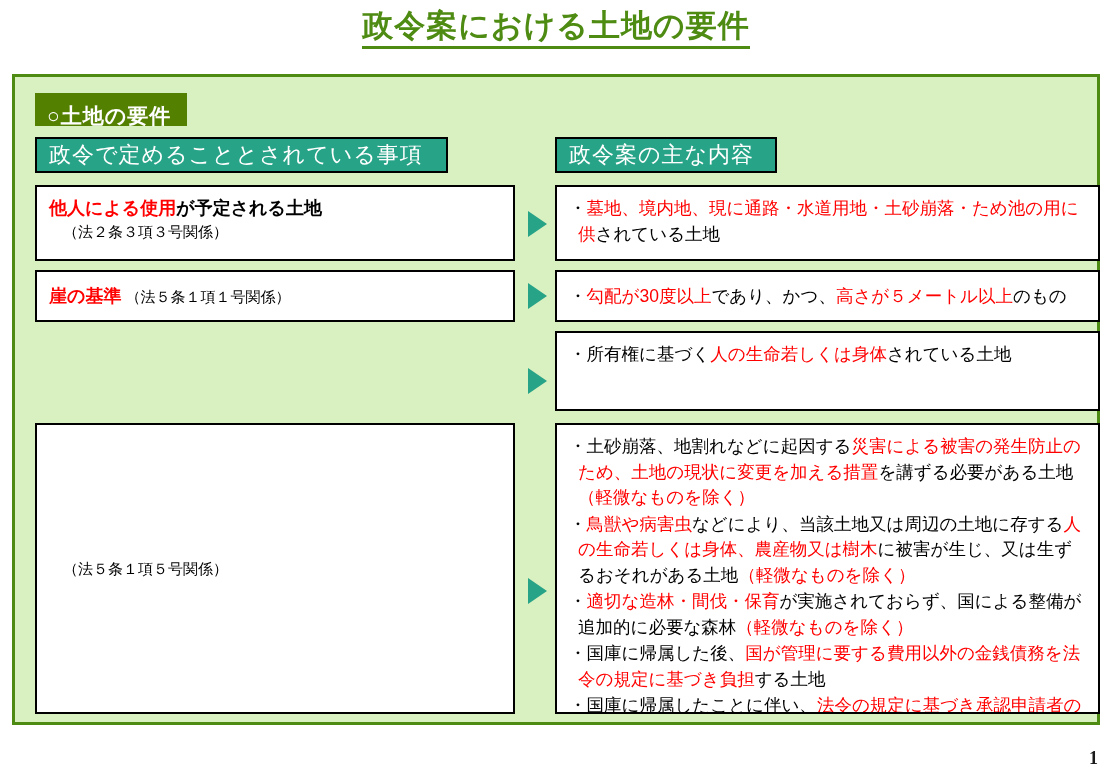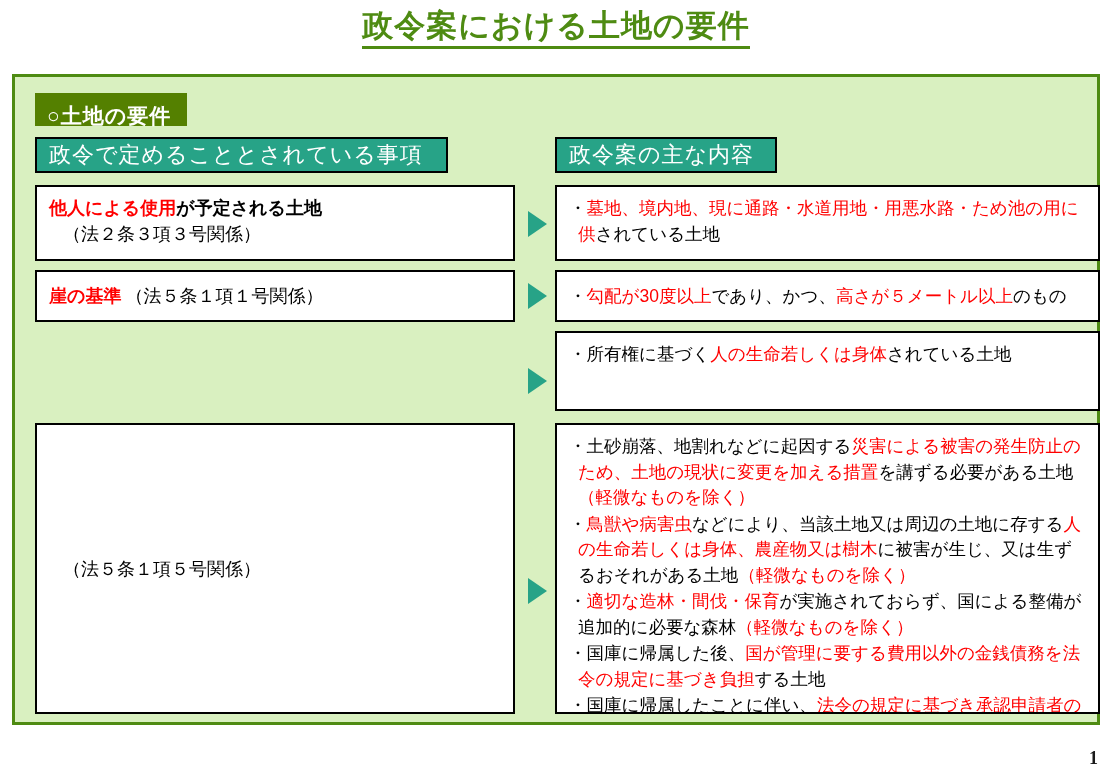--- a/index.html
+++ b/index.html
@@ -202,7 +202,7 @@
     <div class="arrow a1"></div>
     <div class="box right row1">
       <div class="box-inner bullets">
-        <p class="bullet"><span class="blk">・</span><span class="red">墓地、境内地、現に通路・水道用地・用悪水路・ため池の用に</span><span class="red">供</span><span class="blk">されている土地</span></p>
+        <p class="bullet"><span class="blk">・</span><span class="red">墓地、境内地、現に通路・水道用地・土砂崩落・ため池の用に</span><span class="red">供</span><span class="blk">されている土地</span></p>
       </div>
     </div>
 

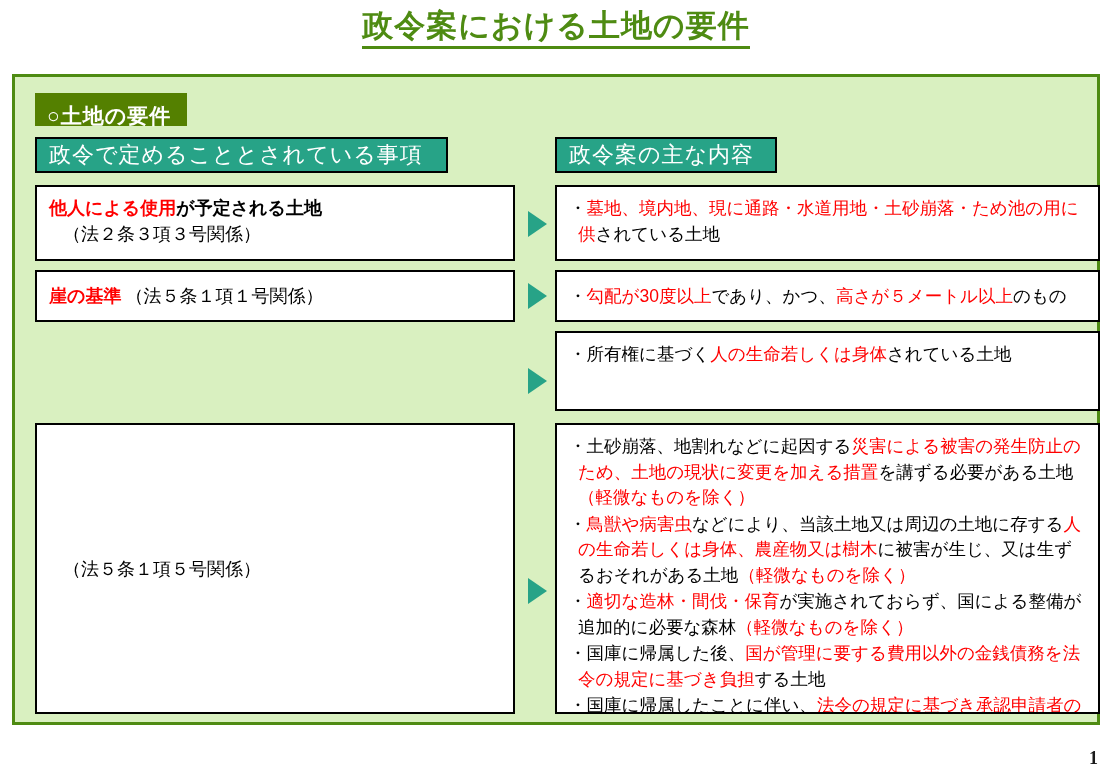--- a/index.html
+++ b/index.html
@@ -125,7 +125,7 @@
   }
   .ref {
     font-weight: normal;
-    font-size: 18px;
+    font-size: 15px;
     padding-left: 14px;
     line-height: 1.5;
   }

